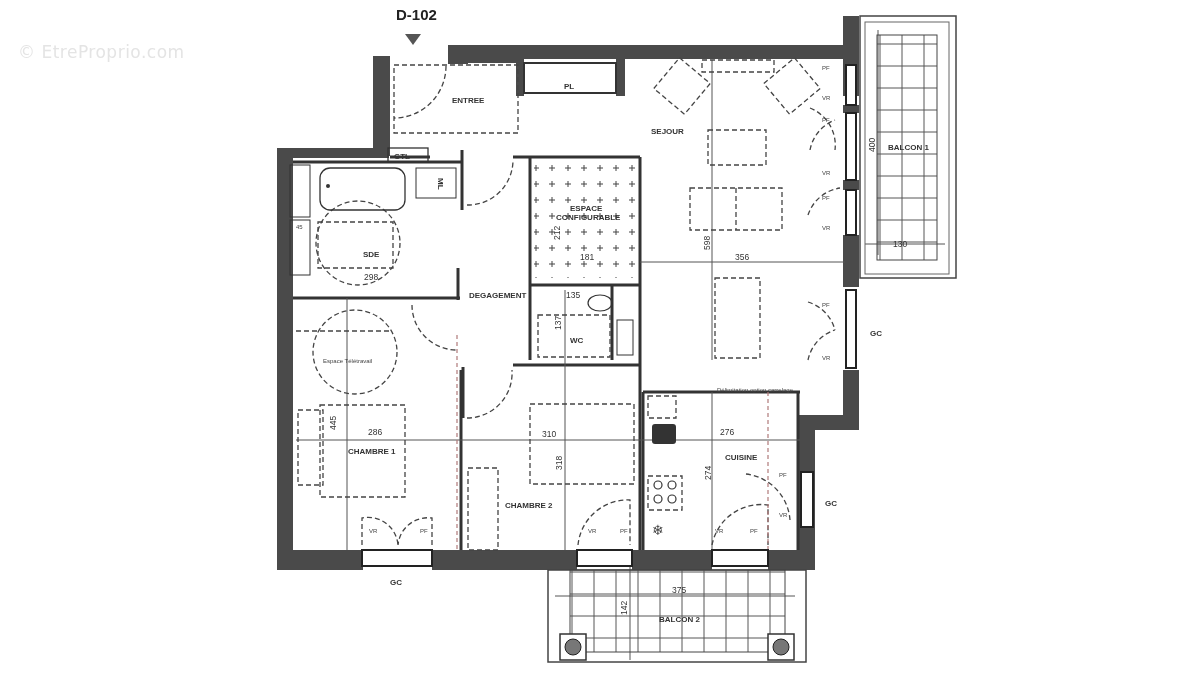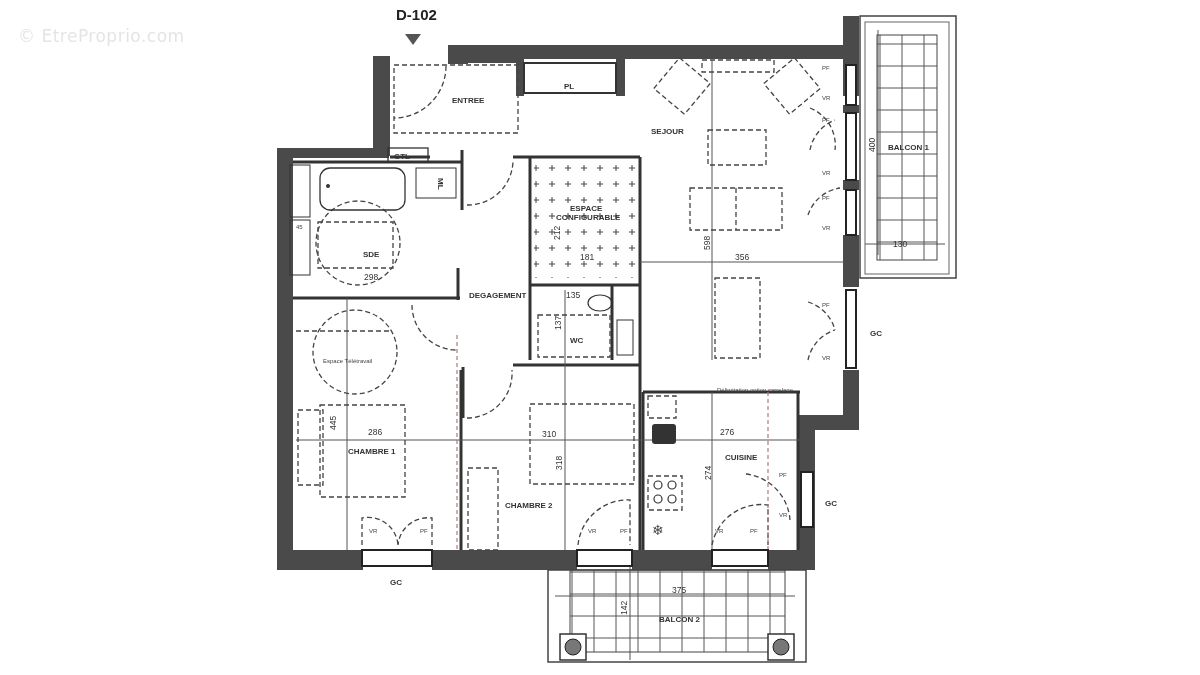--- a/index.html
+++ b/index.html
@@ -4,7 +4,7 @@
 <style>
   html, body { margin:0; padding:0; background:#ffffff; }
   body { width:1200px; height:675px; position:relative; overflow:hidden; font-family:"Liberation Sans", sans-serif; }
-  .watermark { position:absolute; left:18px; top:26px; font-size:17px; color:#e4e4e4; letter-spacing:0.5px; font-family:"DejaVu Sans", sans-serif; }
+  .watermark { position:absolute; left:18px; top:42px; font-size:17px; color:#e4e4e4; letter-spacing:0.5px; font-family:"DejaVu Sans", sans-serif; }
   .unit-label { position:absolute; left:396px; top:6px; font-size:15px; font-weight:bold; color:#222; font-family:"Liberation Sans", sans-serif; }
   svg#plan { position:absolute; left:0; top:0; }
   .room { font-family:"Liberation Sans", sans-serif; font-size:8px; font-weight:bold; fill:#333; }

